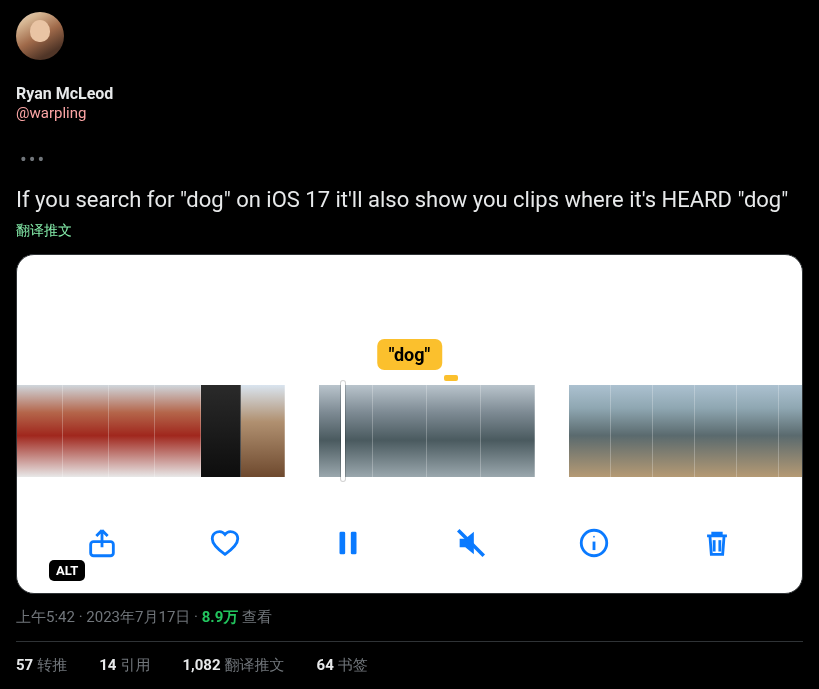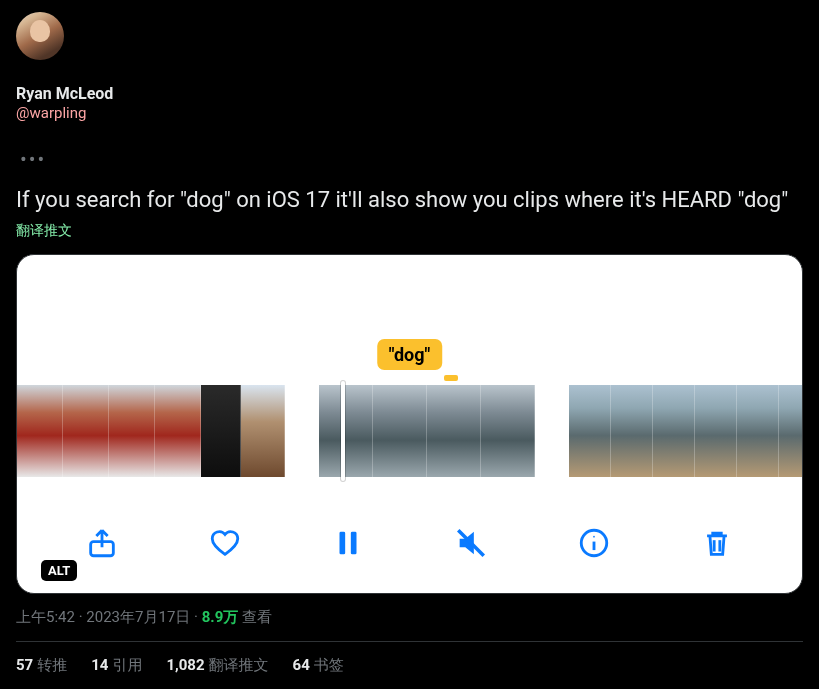--- a/index.html
+++ b/index.html
@@ -139,7 +139,7 @@
   .alt-badge {
     position: absolute;
     bottom: 12px;
-    left: 24px;
+    left: 32px;
     background: #000;
     color: #fff;
     font-size: 13px;

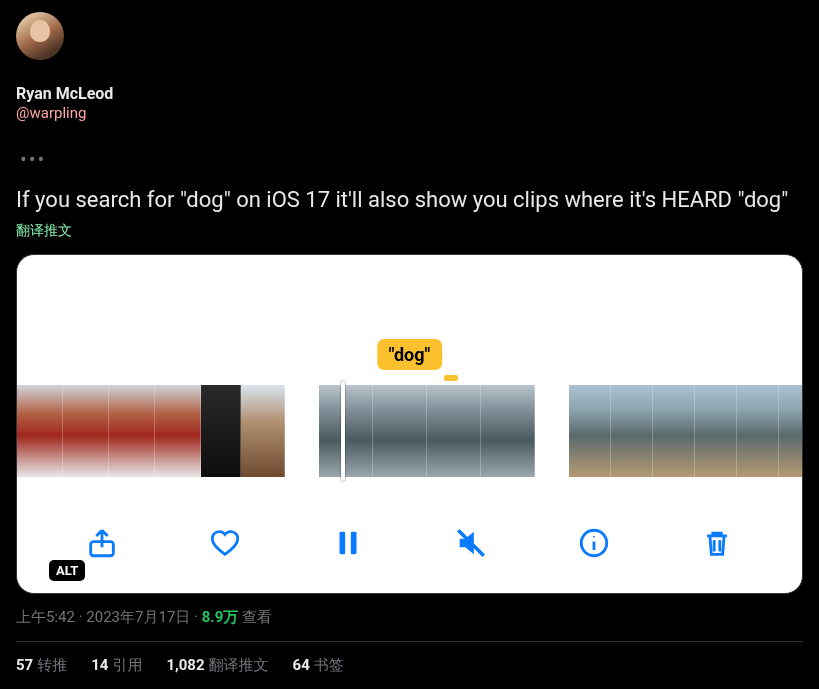--- a/index.html
+++ b/index.html
@@ -161,7 +161,7 @@
   }
   .stats {
     display: flex;
-    gap: 24px;
+    gap: 32px;
     margin-top: 14px;
     font-size: 15px;
     color: #71767b;

